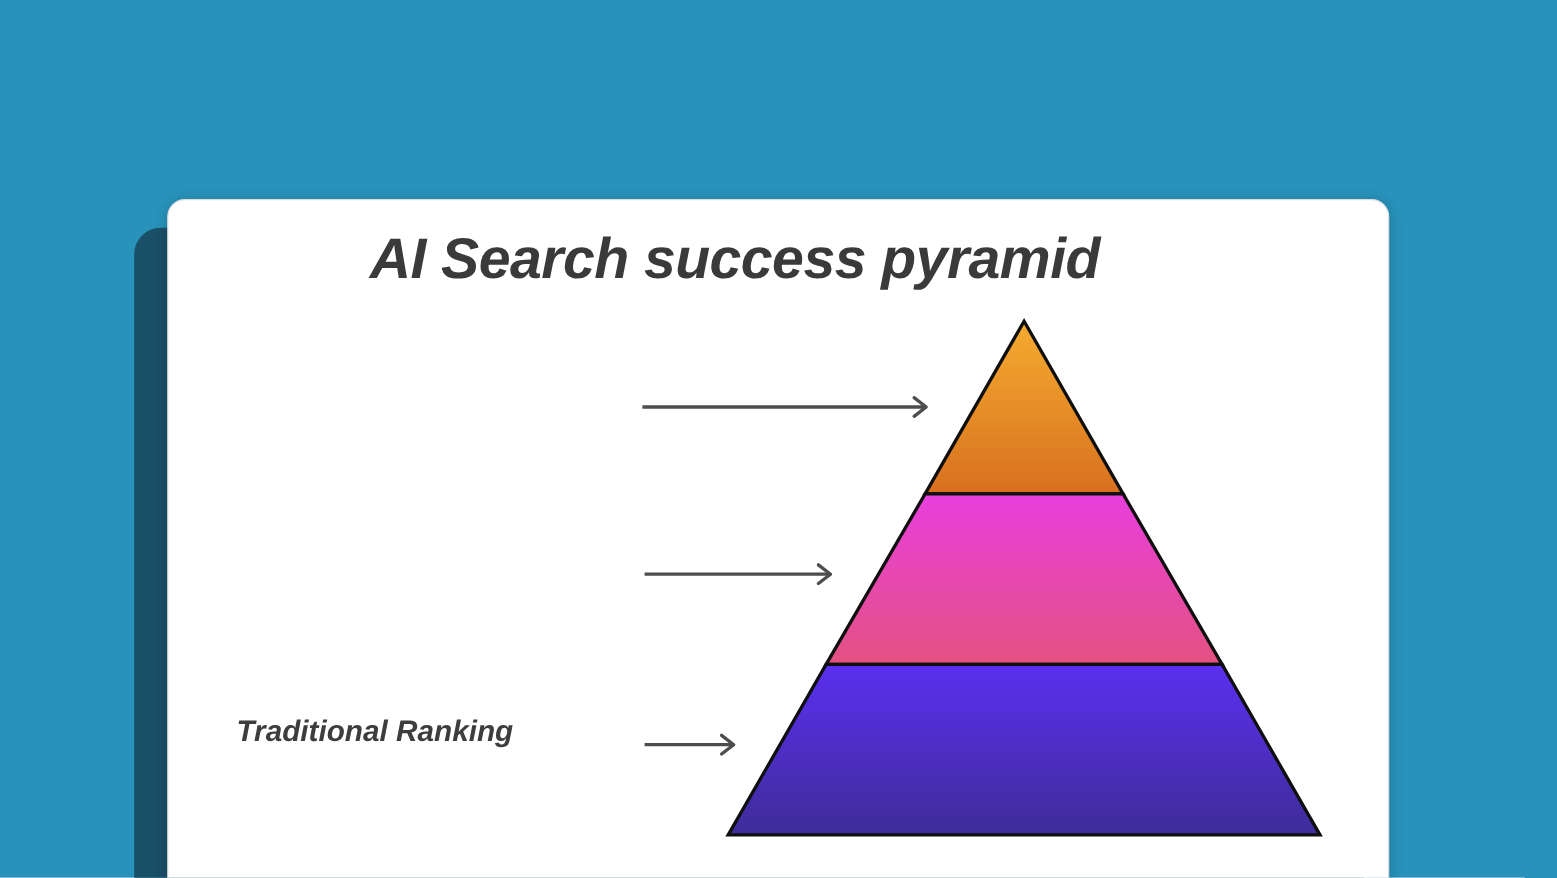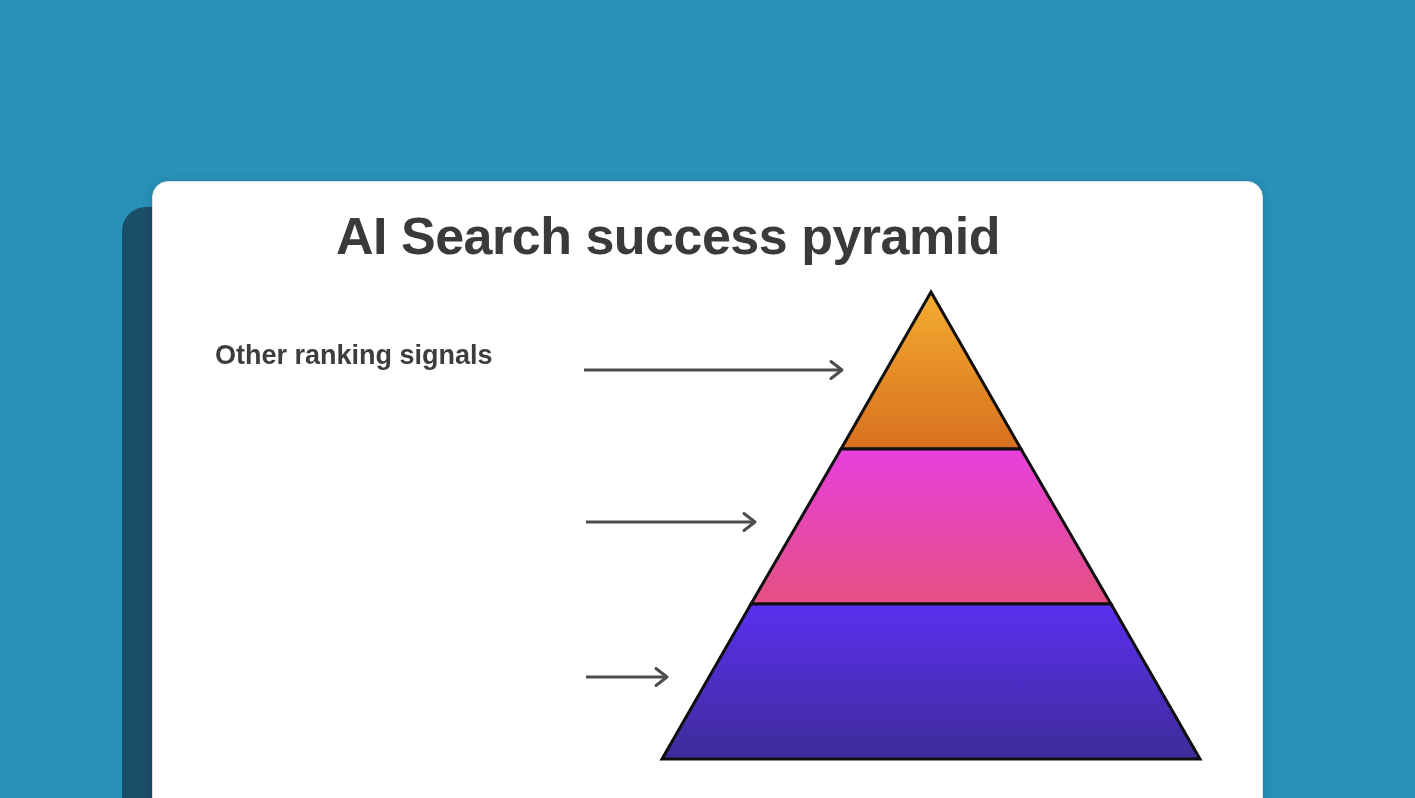--- a/index.html
+++ b/index.html
@@ -15,6 +15,7 @@
     width: 1415px;
     height: 798px;
     overflow: hidden;
+    font-style: italic;
   }
   .page-bg {
     position: absolute;

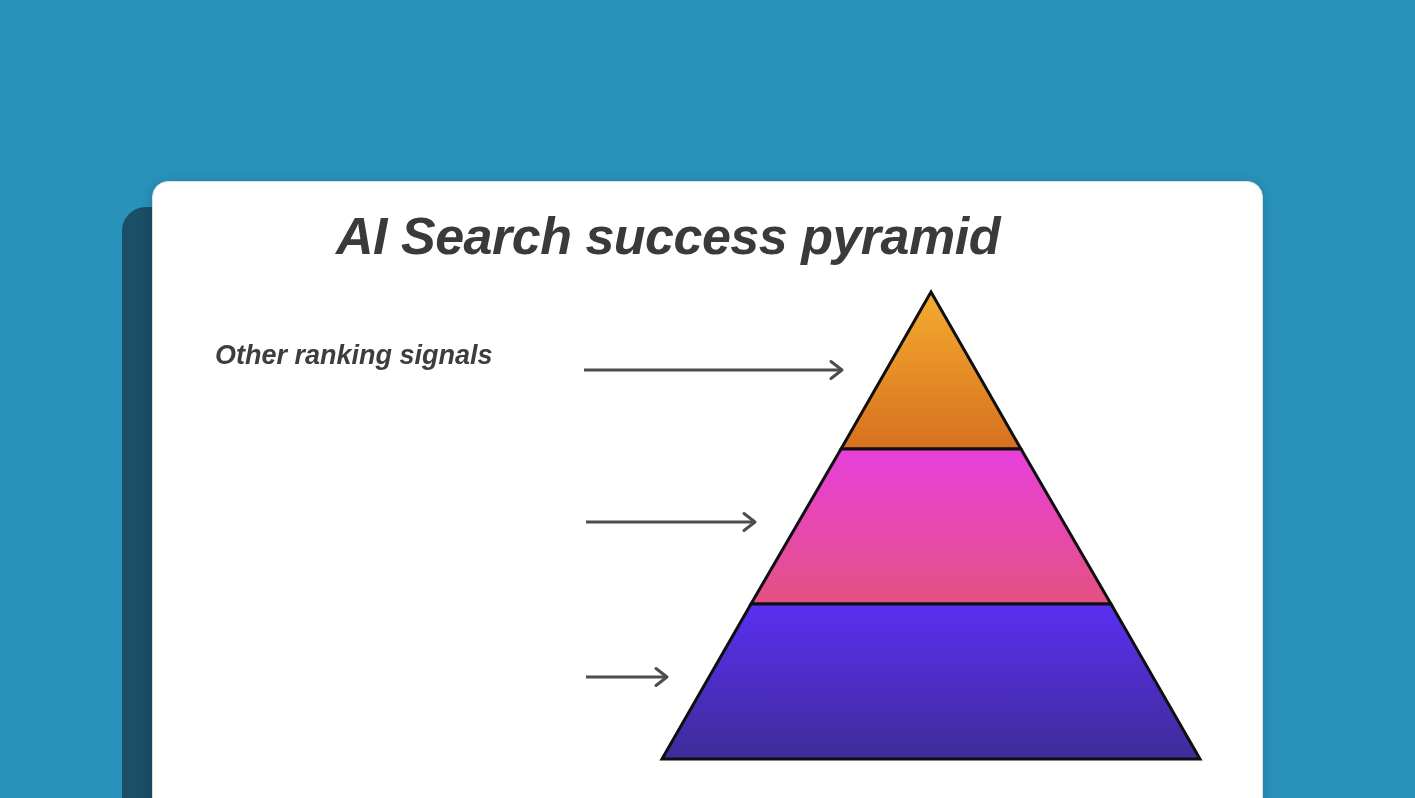--- a/index.html
+++ b/index.html
@@ -81,7 +81,6 @@
 
   <div class="diagram-title" style="color: rgb(58, 58, 58);">AI Search success pyramid</div>
 
-  <div class="tier-label l1" style="color: rgb(61, 61, 61);">Other ranking signals</div>
 
 
 

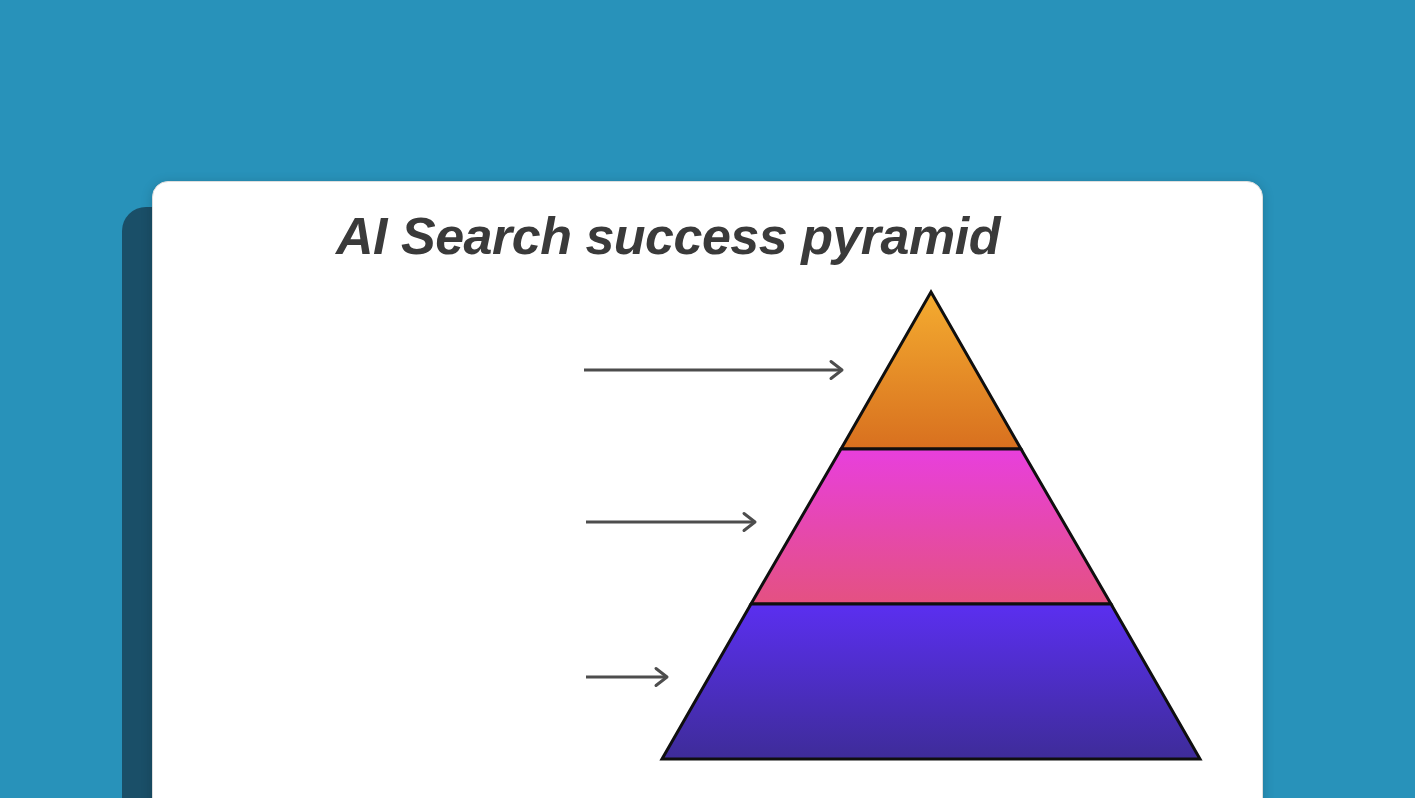--- a/index.html
+++ b/index.html
@@ -83,6 +83,7 @@
 
 
 
+  <div class="tier-label l3" style="color: rgb(61, 61, 61);">Traditional Ranking</div>
 
   <svg class="diagram-svg" viewBox="0 0 1415 798">
     <defs>

